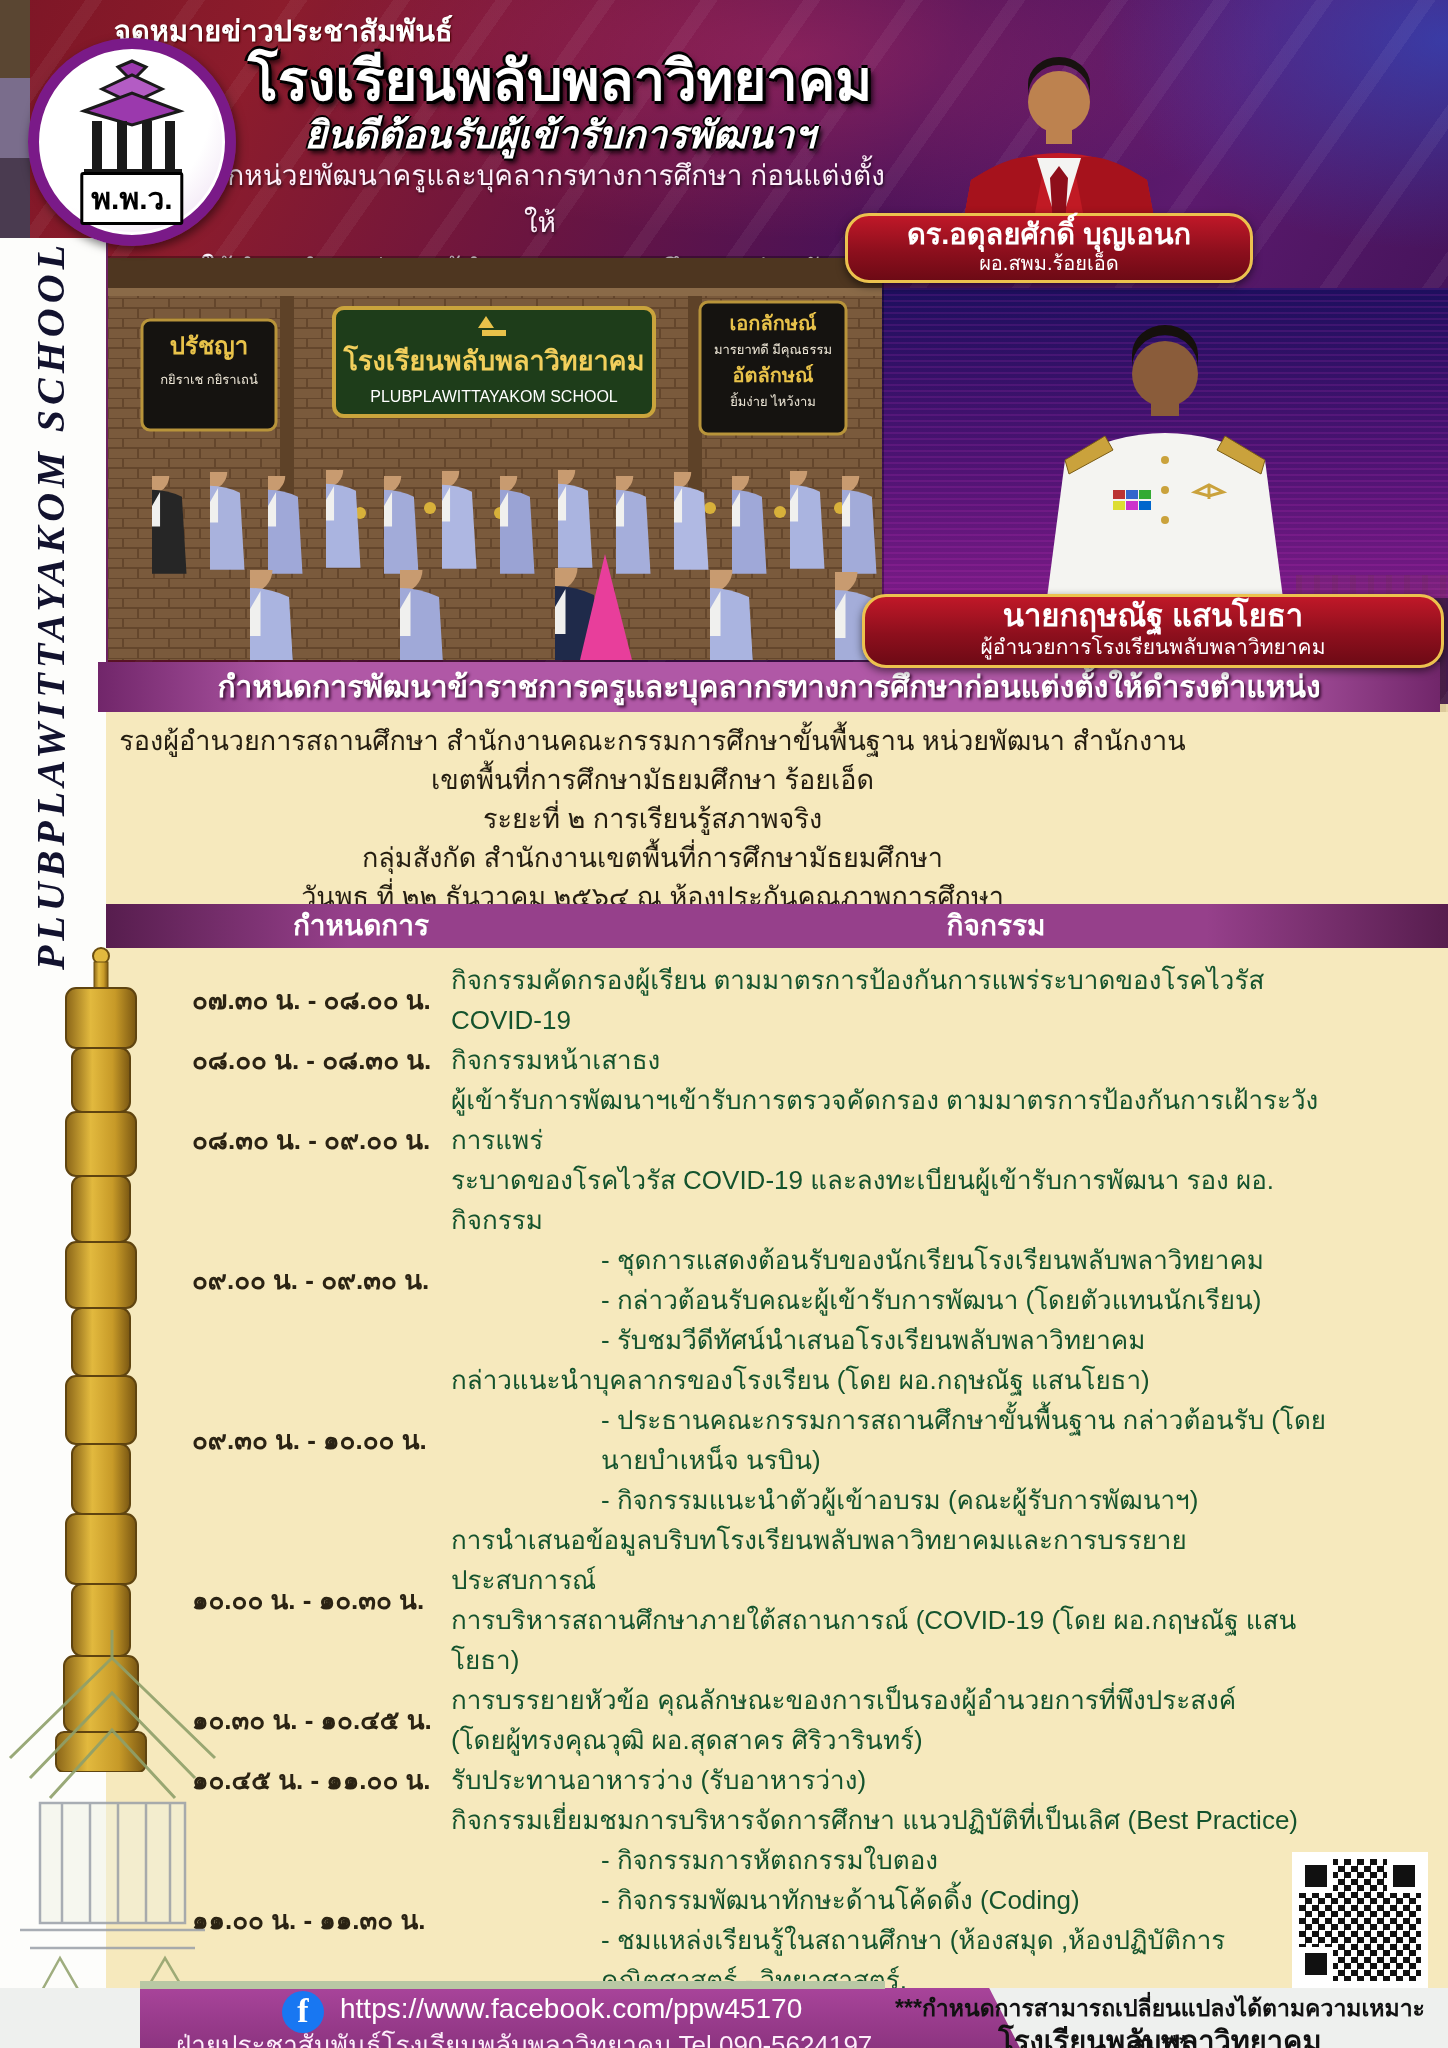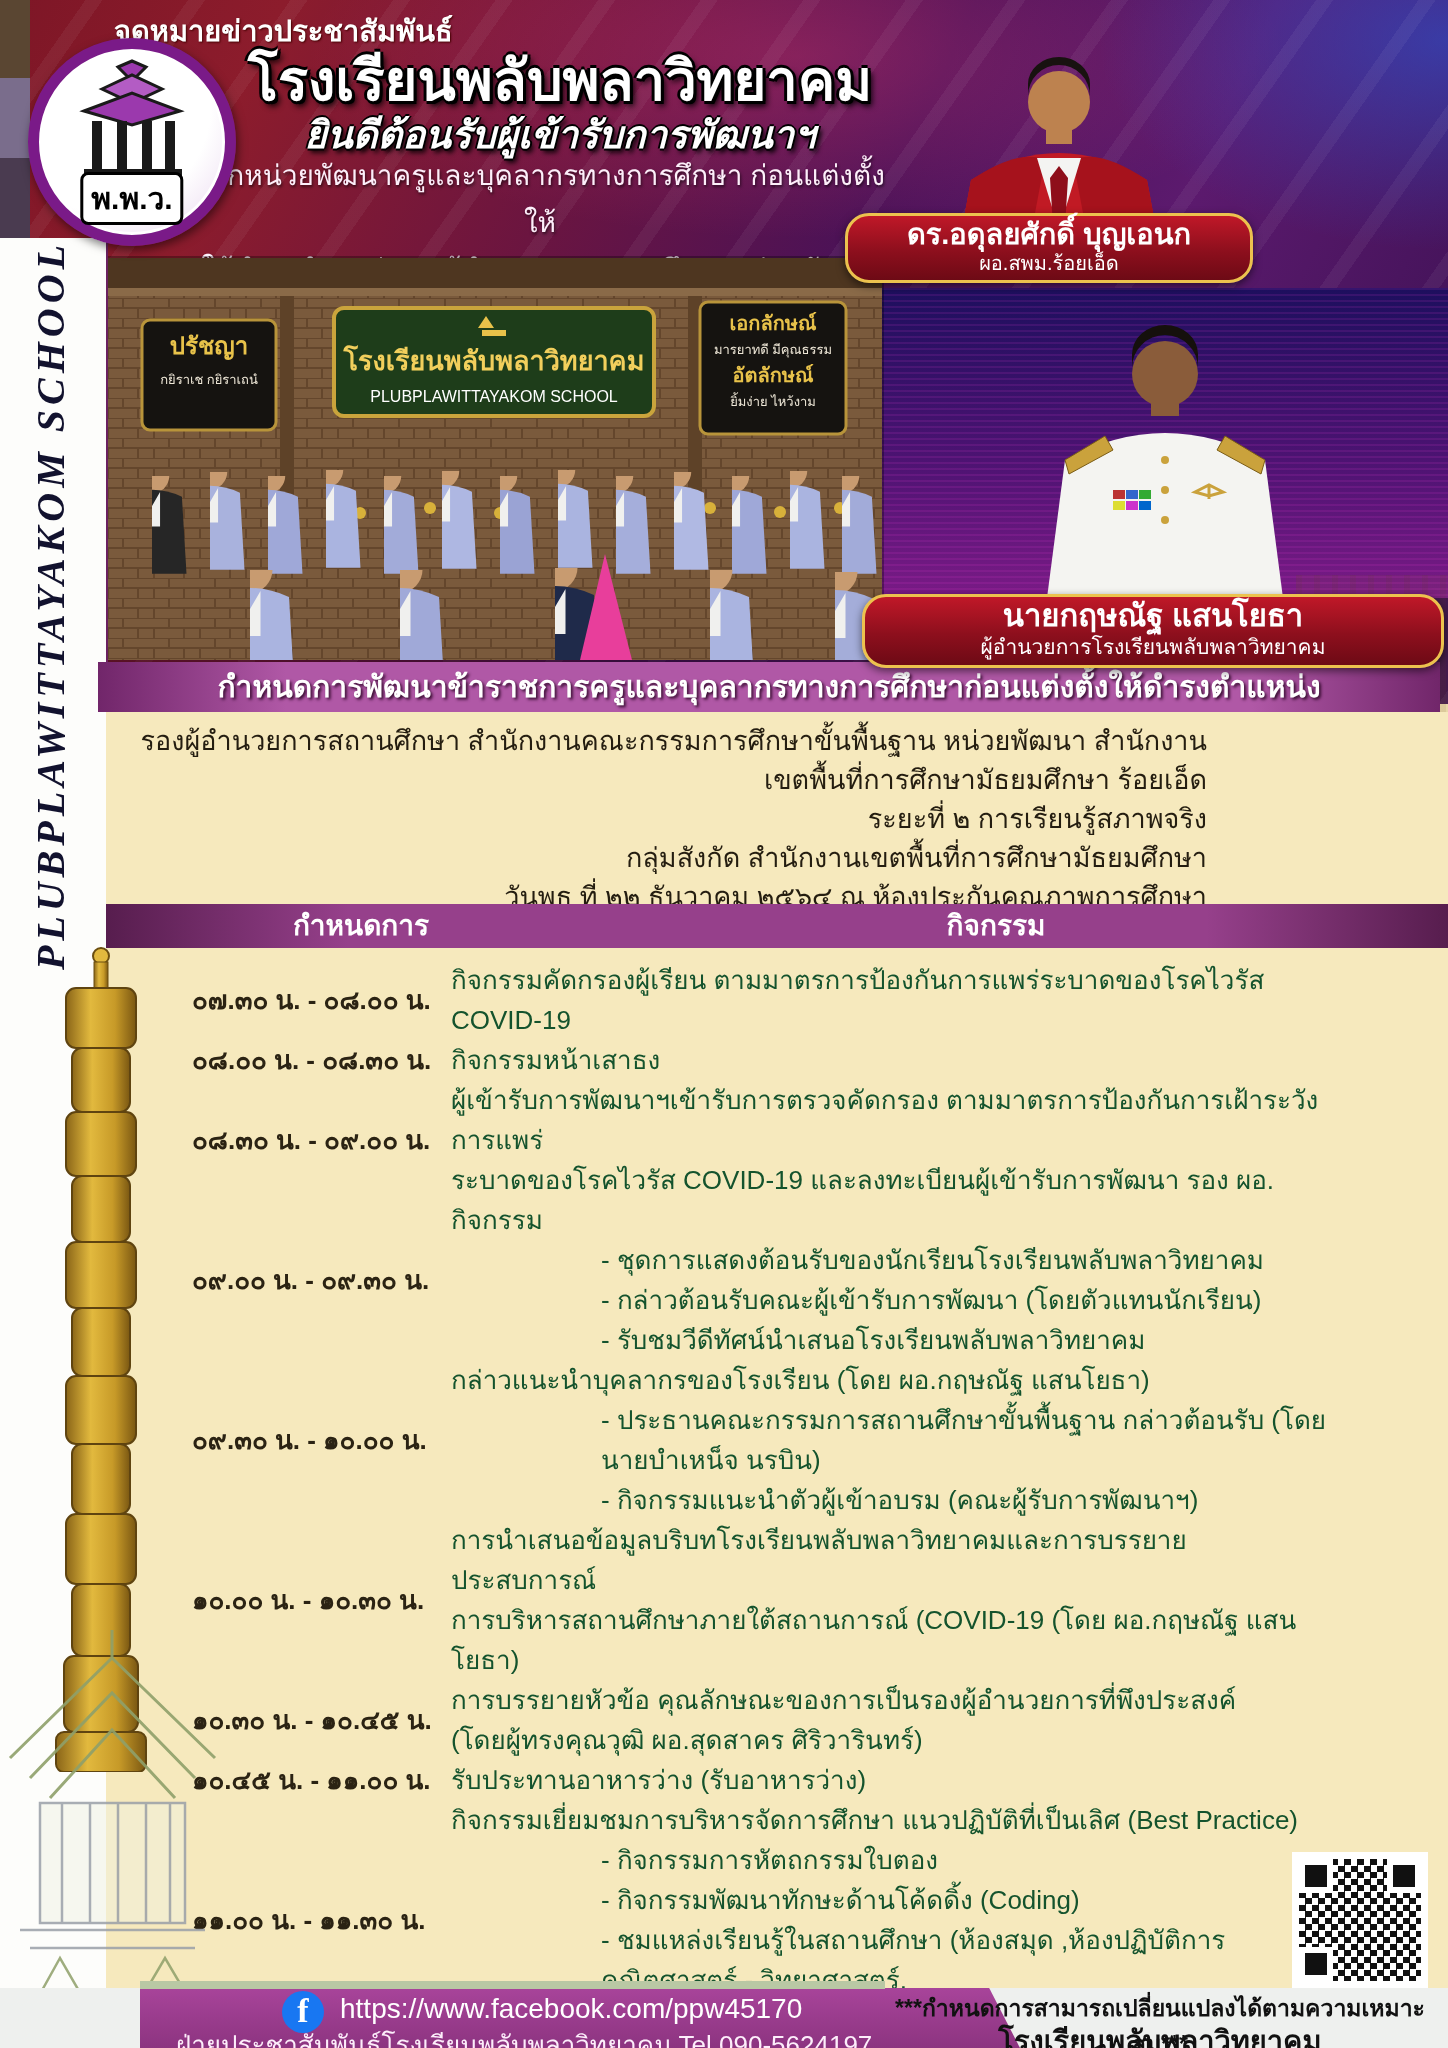--- a/index.html
+++ b/index.html
@@ -31,7 +31,7 @@
       border:11px solid #7a1a88;box-shadow:0 0 0 3px #fff inset,2px 4px 10px rgba(0,0,0,.5);z-index:6;}
   .logo svg{position:absolute;left:23px;top:10px;}
   .logo .ppw{position:absolute;left:50%;bottom:10px;transform:translateX(-50%);
-      background:#fff;border:3px solid #000;border-radius:8px;padding:0 8px;
+      background:#fff;border:3px solid #000;border-radius:3px;padding:0 8px;
       font-weight:bold;font-size:30px;color:#000;white-space:nowrap;}
 
   

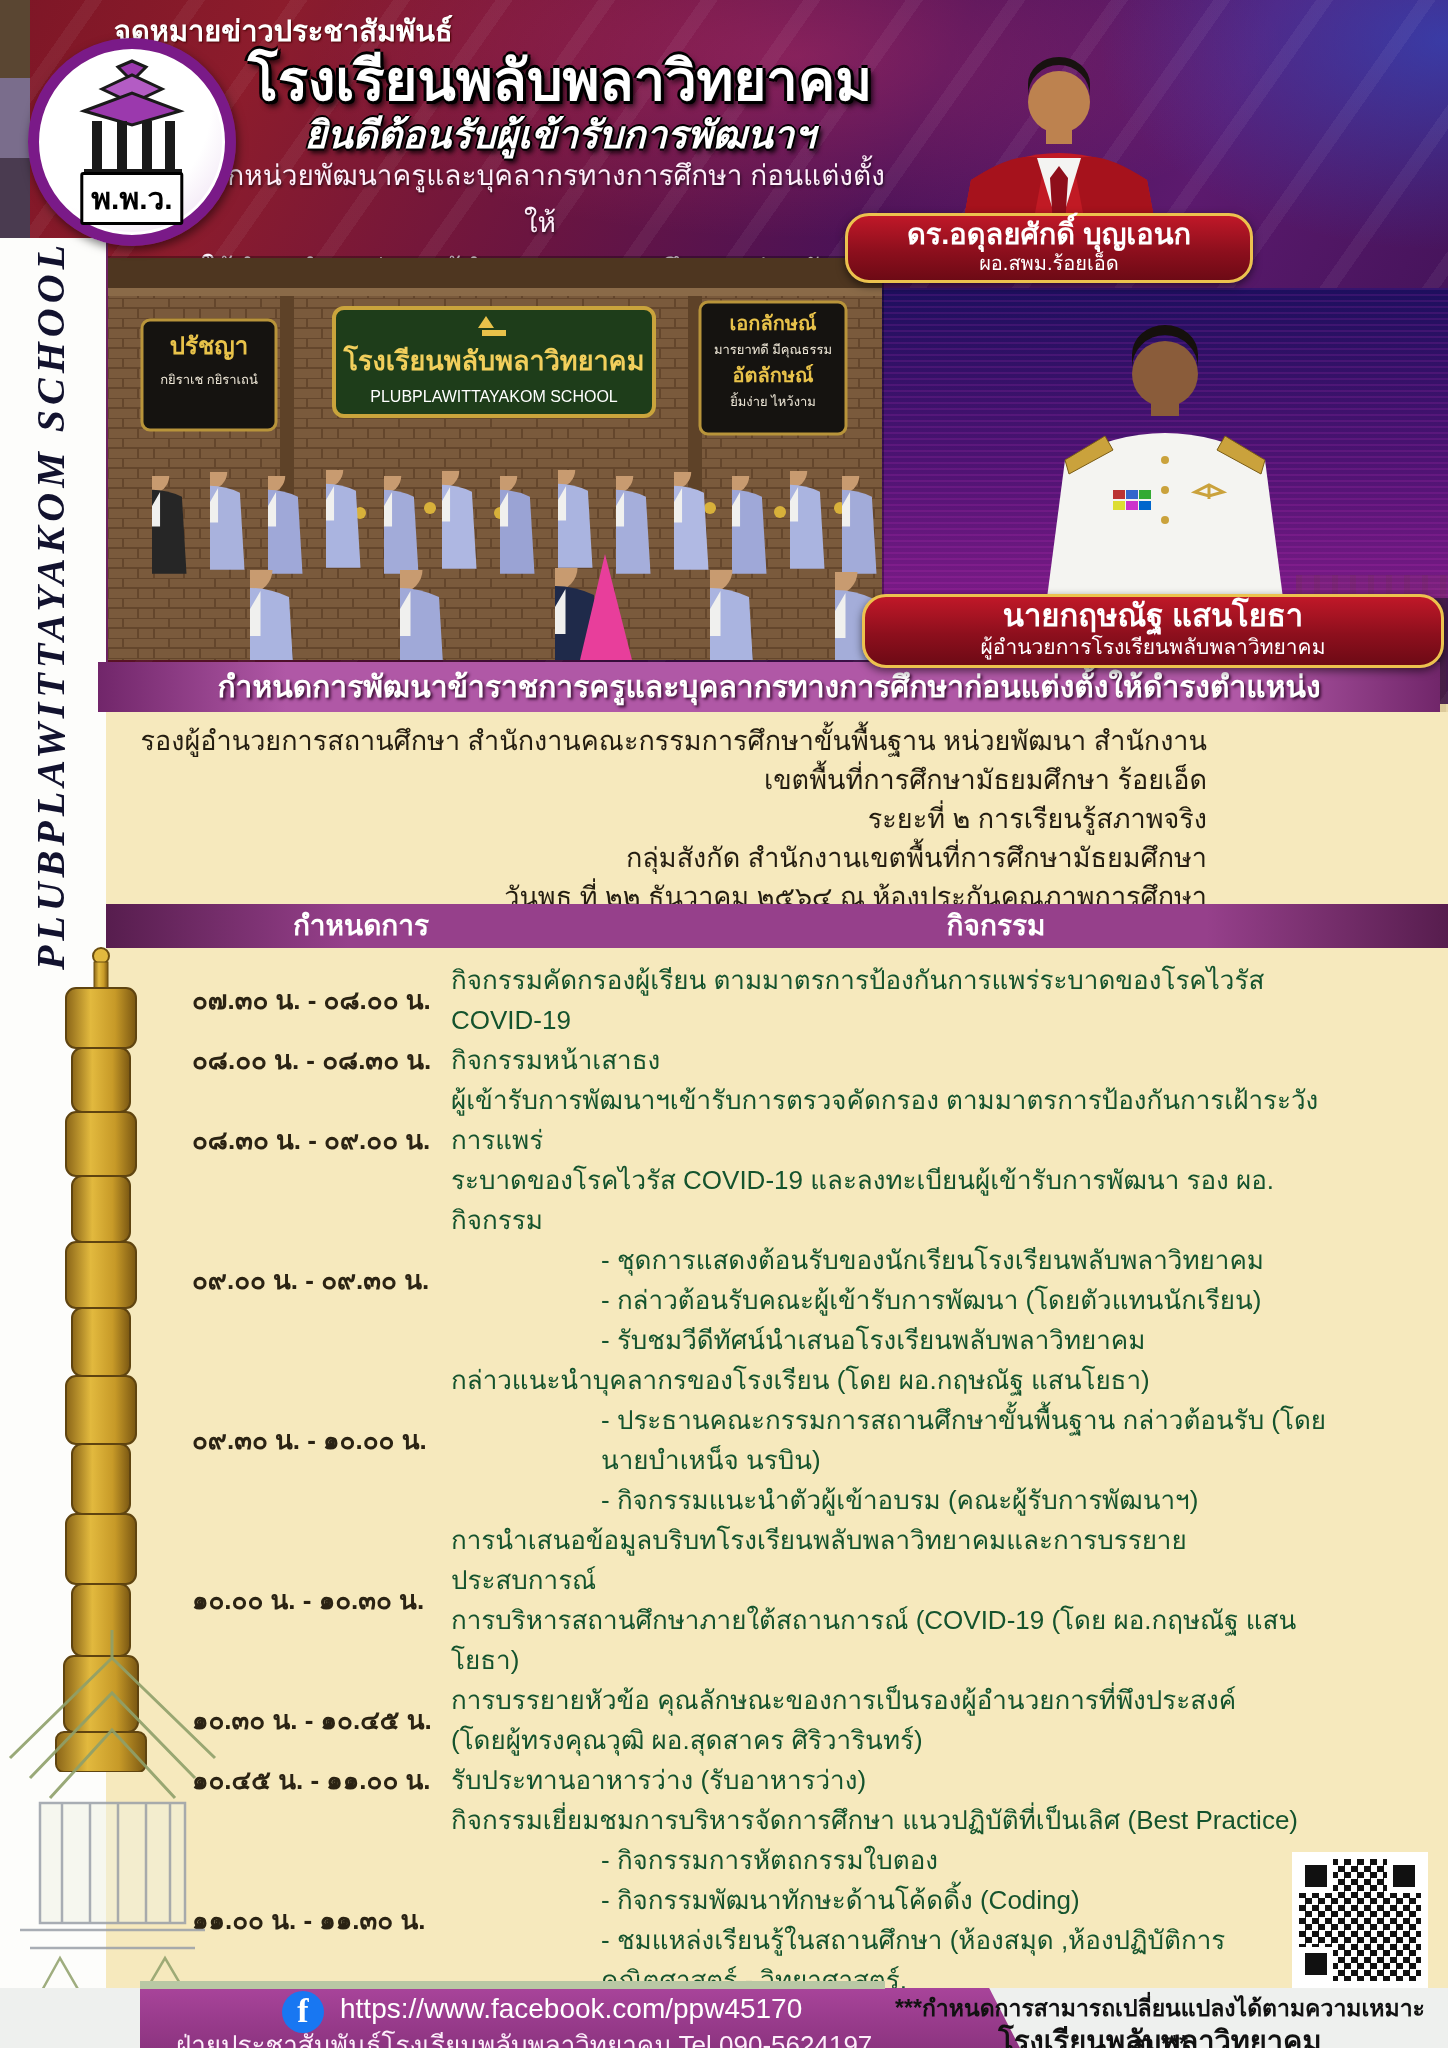--- a/index.html
+++ b/index.html
@@ -79,8 +79,8 @@
 
   
   .cream{position:absolute;left:106px;top:712px;width:1342px;height:1276px;background:#f6e9bd;z-index:3;}
-  .sintro{position:absolute;left:0;top:10px;width:1093px;text-align:right;color:#241d10;
-      font-size:27px;line-height:39px;margin-left:8px;}
+  .sintro{position:absolute;left:0;top:10px;width:1093px;text-align:center;color:#241d10;
+      font-size:27px;line-height:39px;}
   .thead{position:absolute;left:0;top:192px;width:1342px;height:44px;
       background:linear-gradient(90deg,#571d4e,#96408b 18%,#96408b 82%,#571d4e);
       color:#fff;font-weight:bold;font-size:28px;line-height:44px;}

